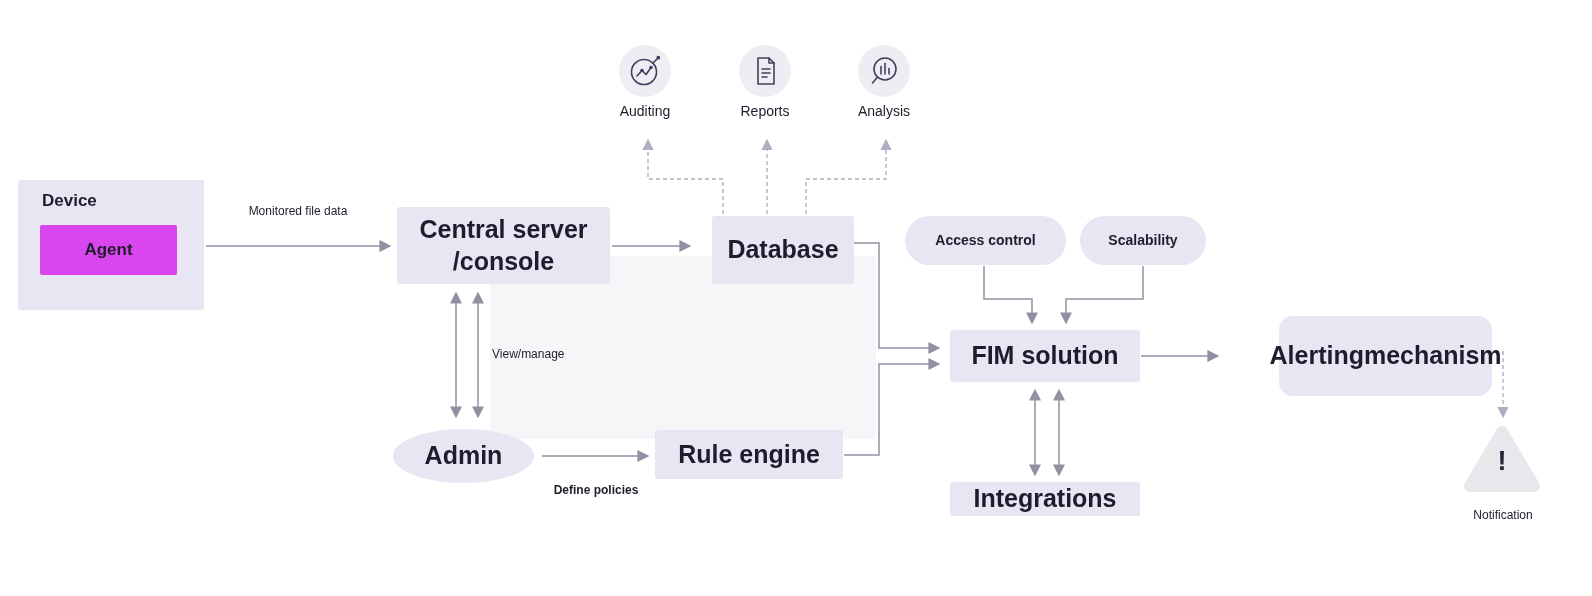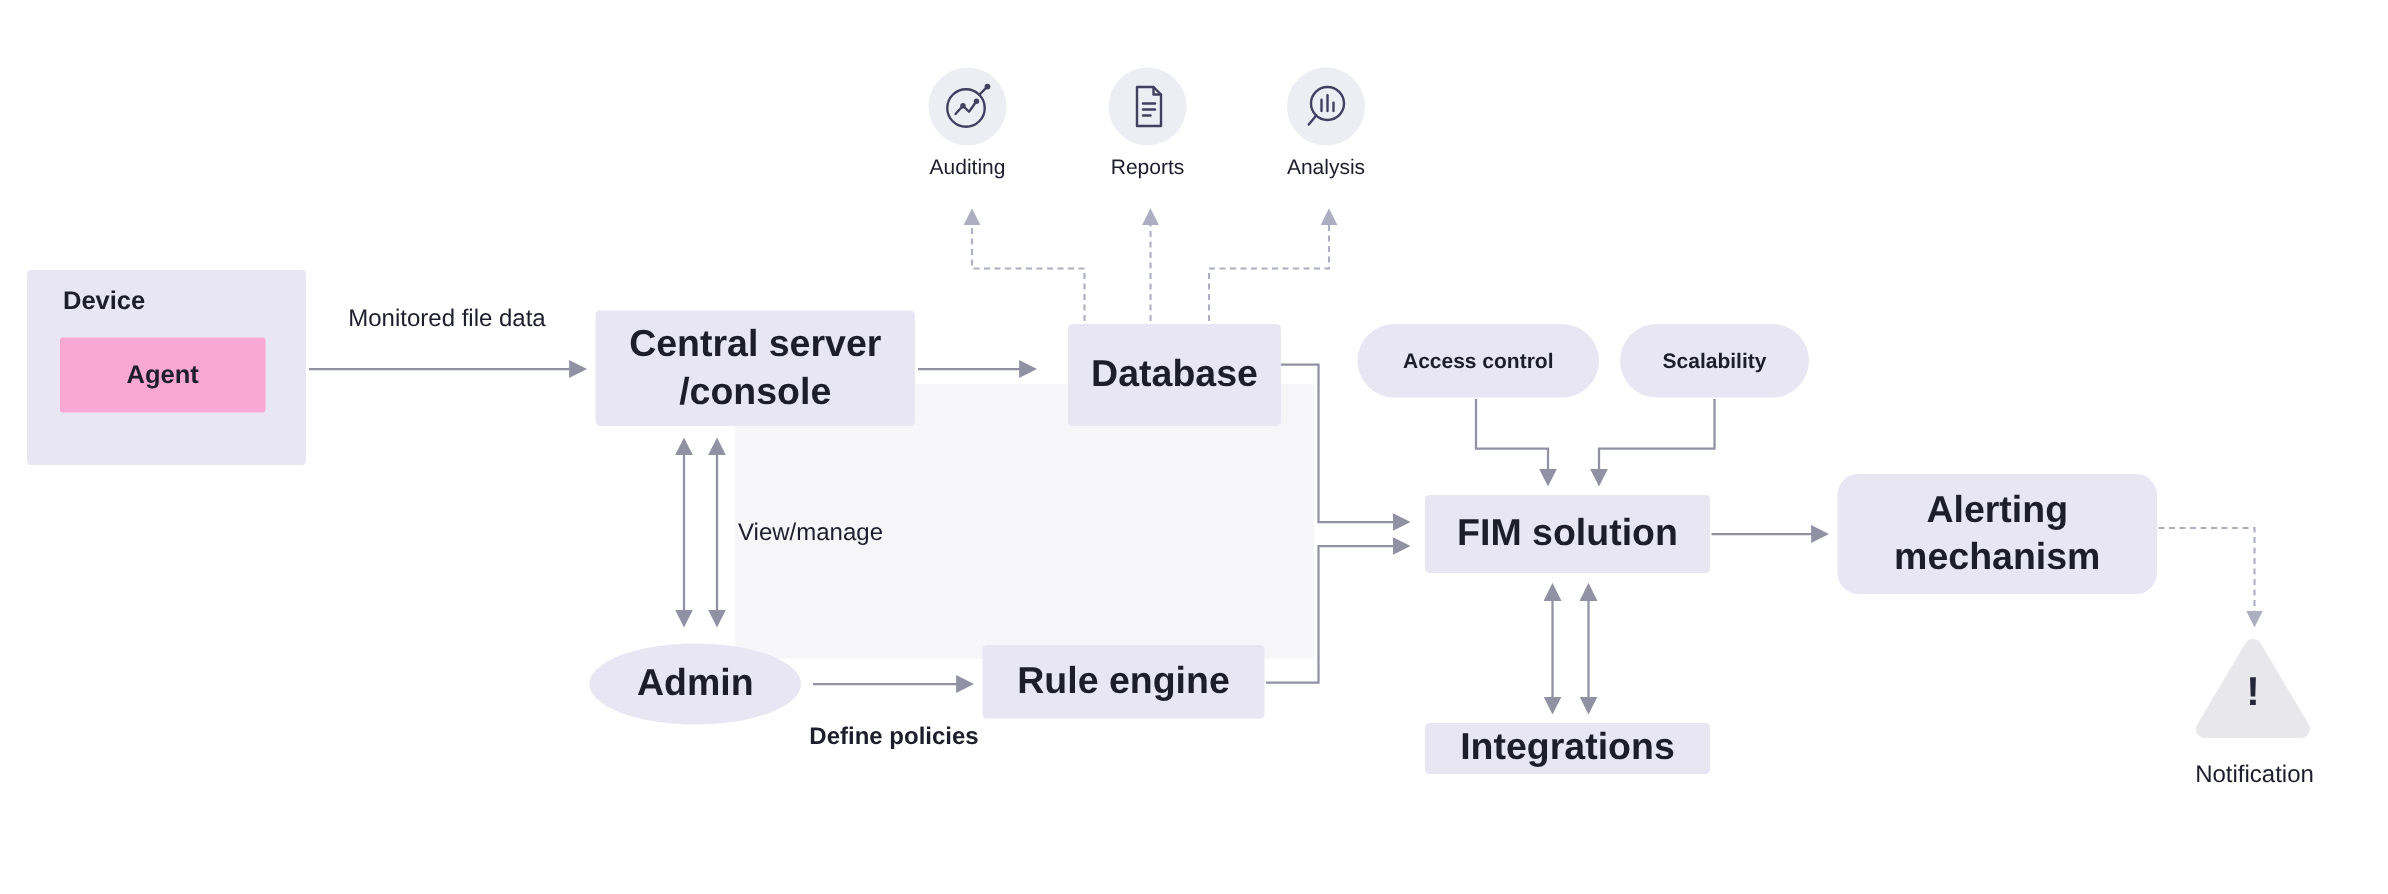--- a/index.html
+++ b/index.html
@@ -17,7 +17,7 @@
   .pill{border-radius:26px;font-size:14px;}
   .ellipse{border-radius:50%;}
   .panel{position:absolute;background:var(--panel-fill,#f6f6f9);border-radius:2px;}
-  .edge-label{position:absolute;font-size:16px;font-weight:400;text-align:center;}
+  .edge-label{position:absolute;font-size:12px;font-weight:400;text-align:center;}
   .icon-circle{
     position:absolute;width:52px;height:52px;border-radius:50%;
     background:var(--icon-fill,#ededf4);

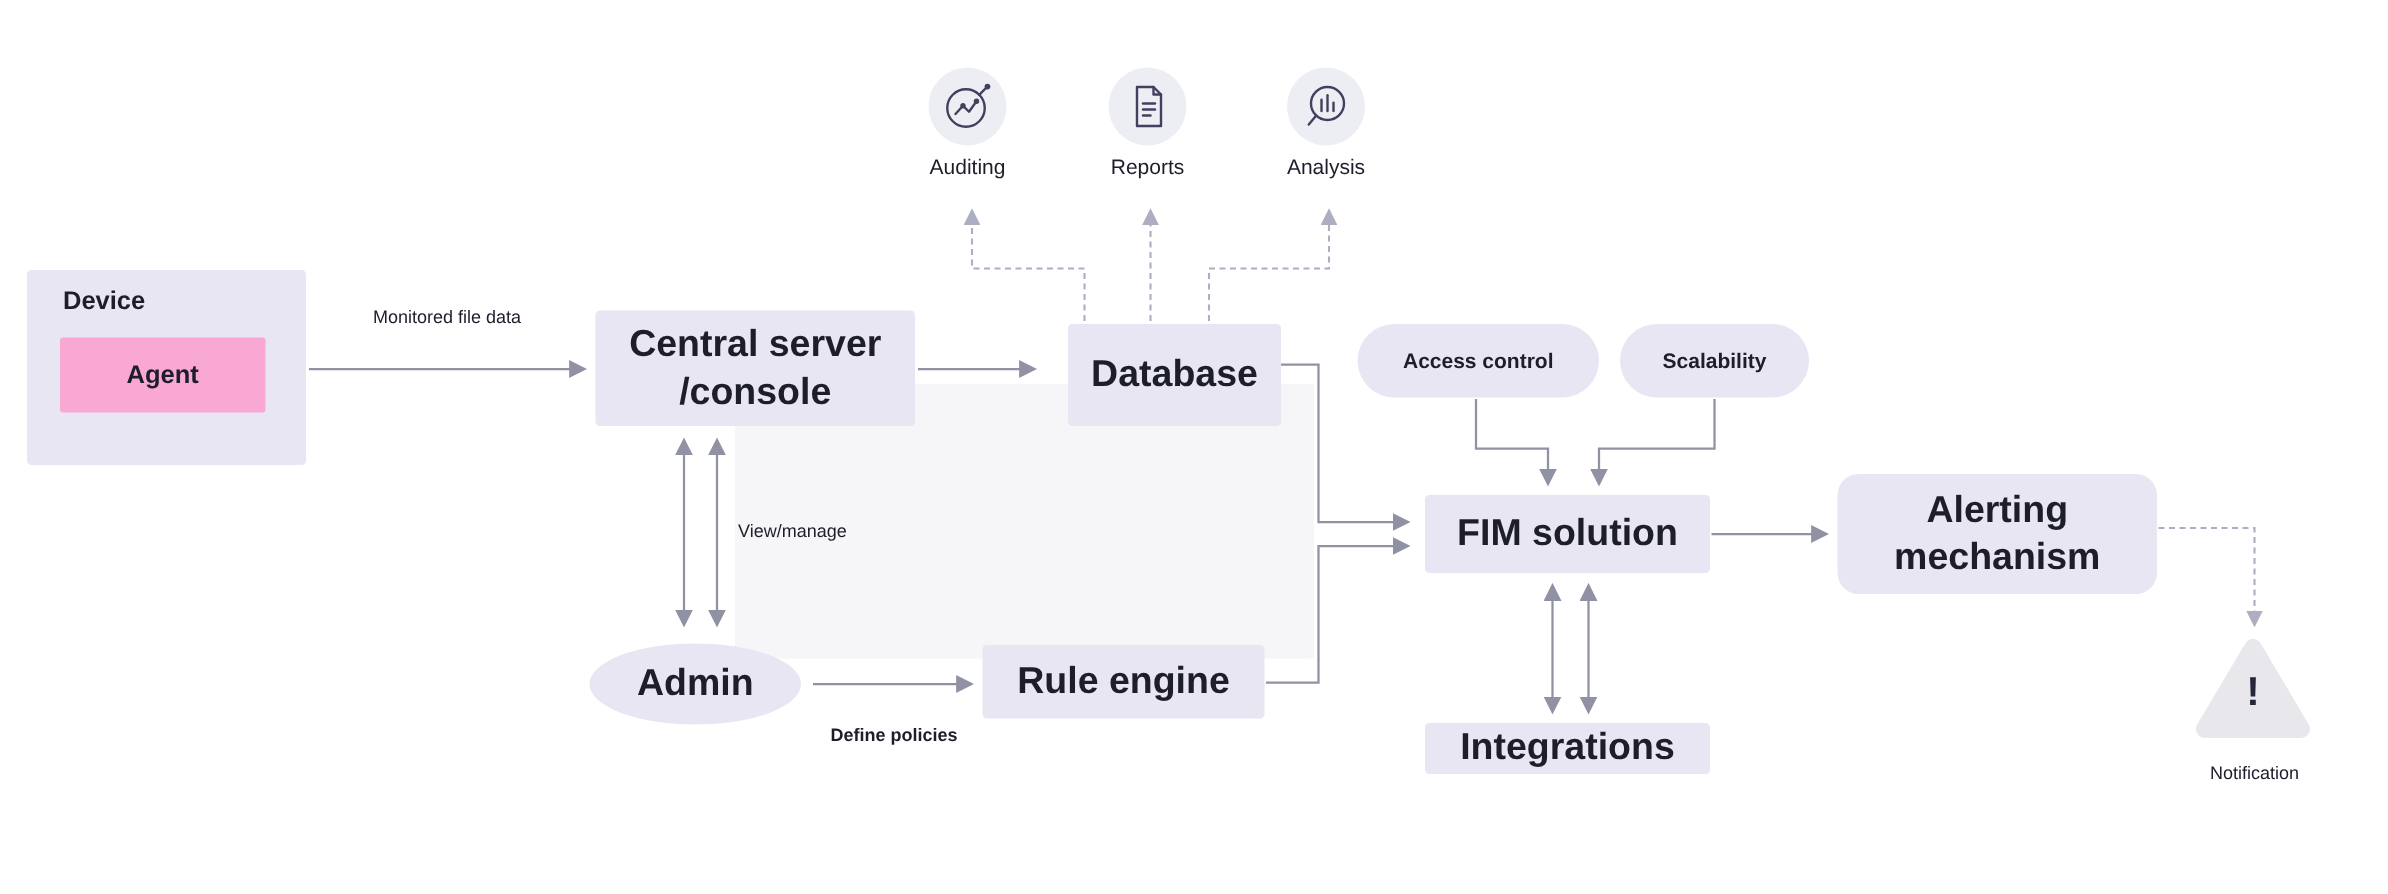--- a/index.html
+++ b/index.html
@@ -27,7 +27,7 @@
   .device{font-size:17px;}
   .device-title{position:absolute;left:24px;top:10px;font-weight:700;font-size:17px;}
   .agent{
-    position:absolute;left:22px;top:45px;width:137px;height:50px;background:#f9a8d4;
+    position:absolute;left:22px;top:45px;width:137px;height:50px;background:#d946ef;
     display:flex;align-items:center;justify-content:center;font-weight:700;font-size:17px;
     border-radius:2px;
   }

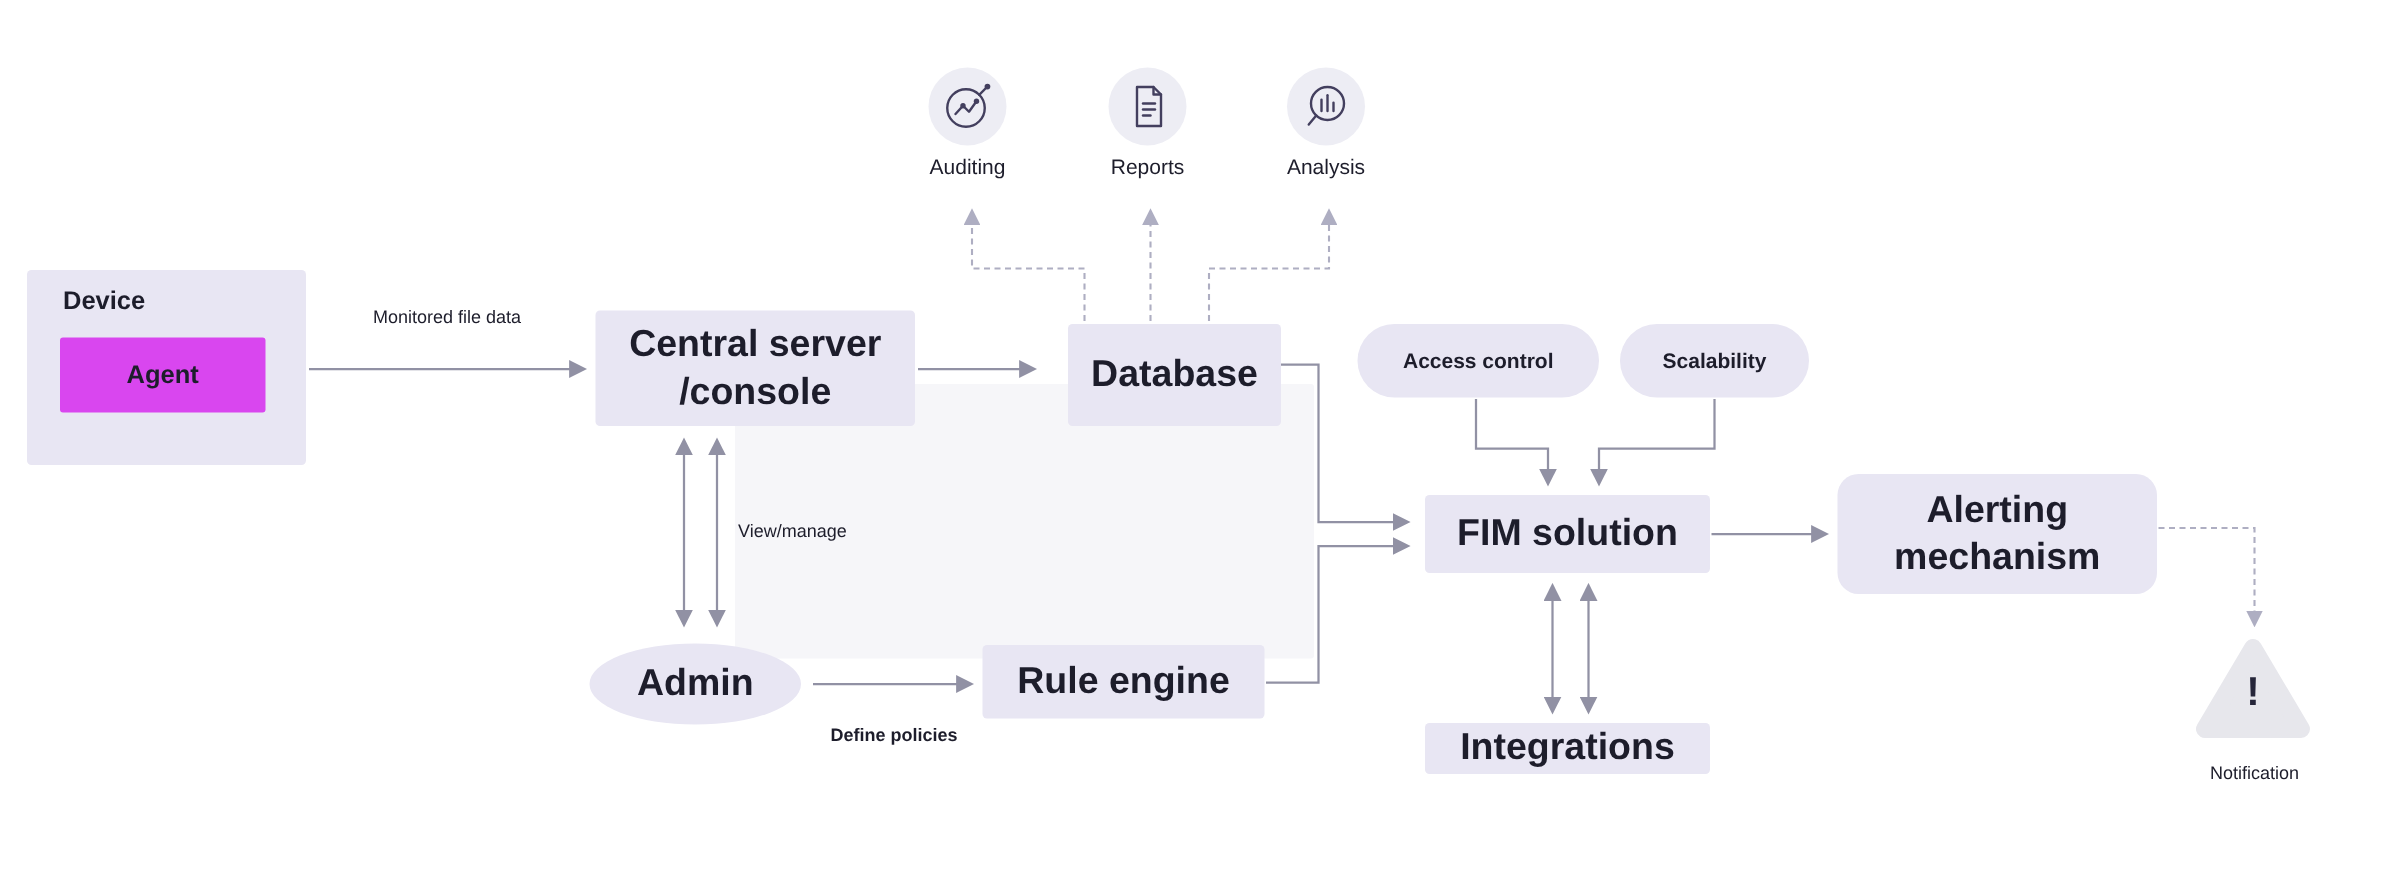--- a/index.html
+++ b/index.html
@@ -145,7 +145,7 @@
 
   <div class="node" style="left:950px;top:482px;width:190px;height:34px;">Integrations</div>
 
-  <div class="node" style="left:1225px;top:316px;width:213px;height:80px;flex-direction:column;border-radius:14px;">
+  <div class="node" style="left:1279px;top:316px;width:213px;height:80px;flex-direction:row;border-radius:14px;">
     <span>Alerting</span>
     <span>mechanism</span>
   </div>

